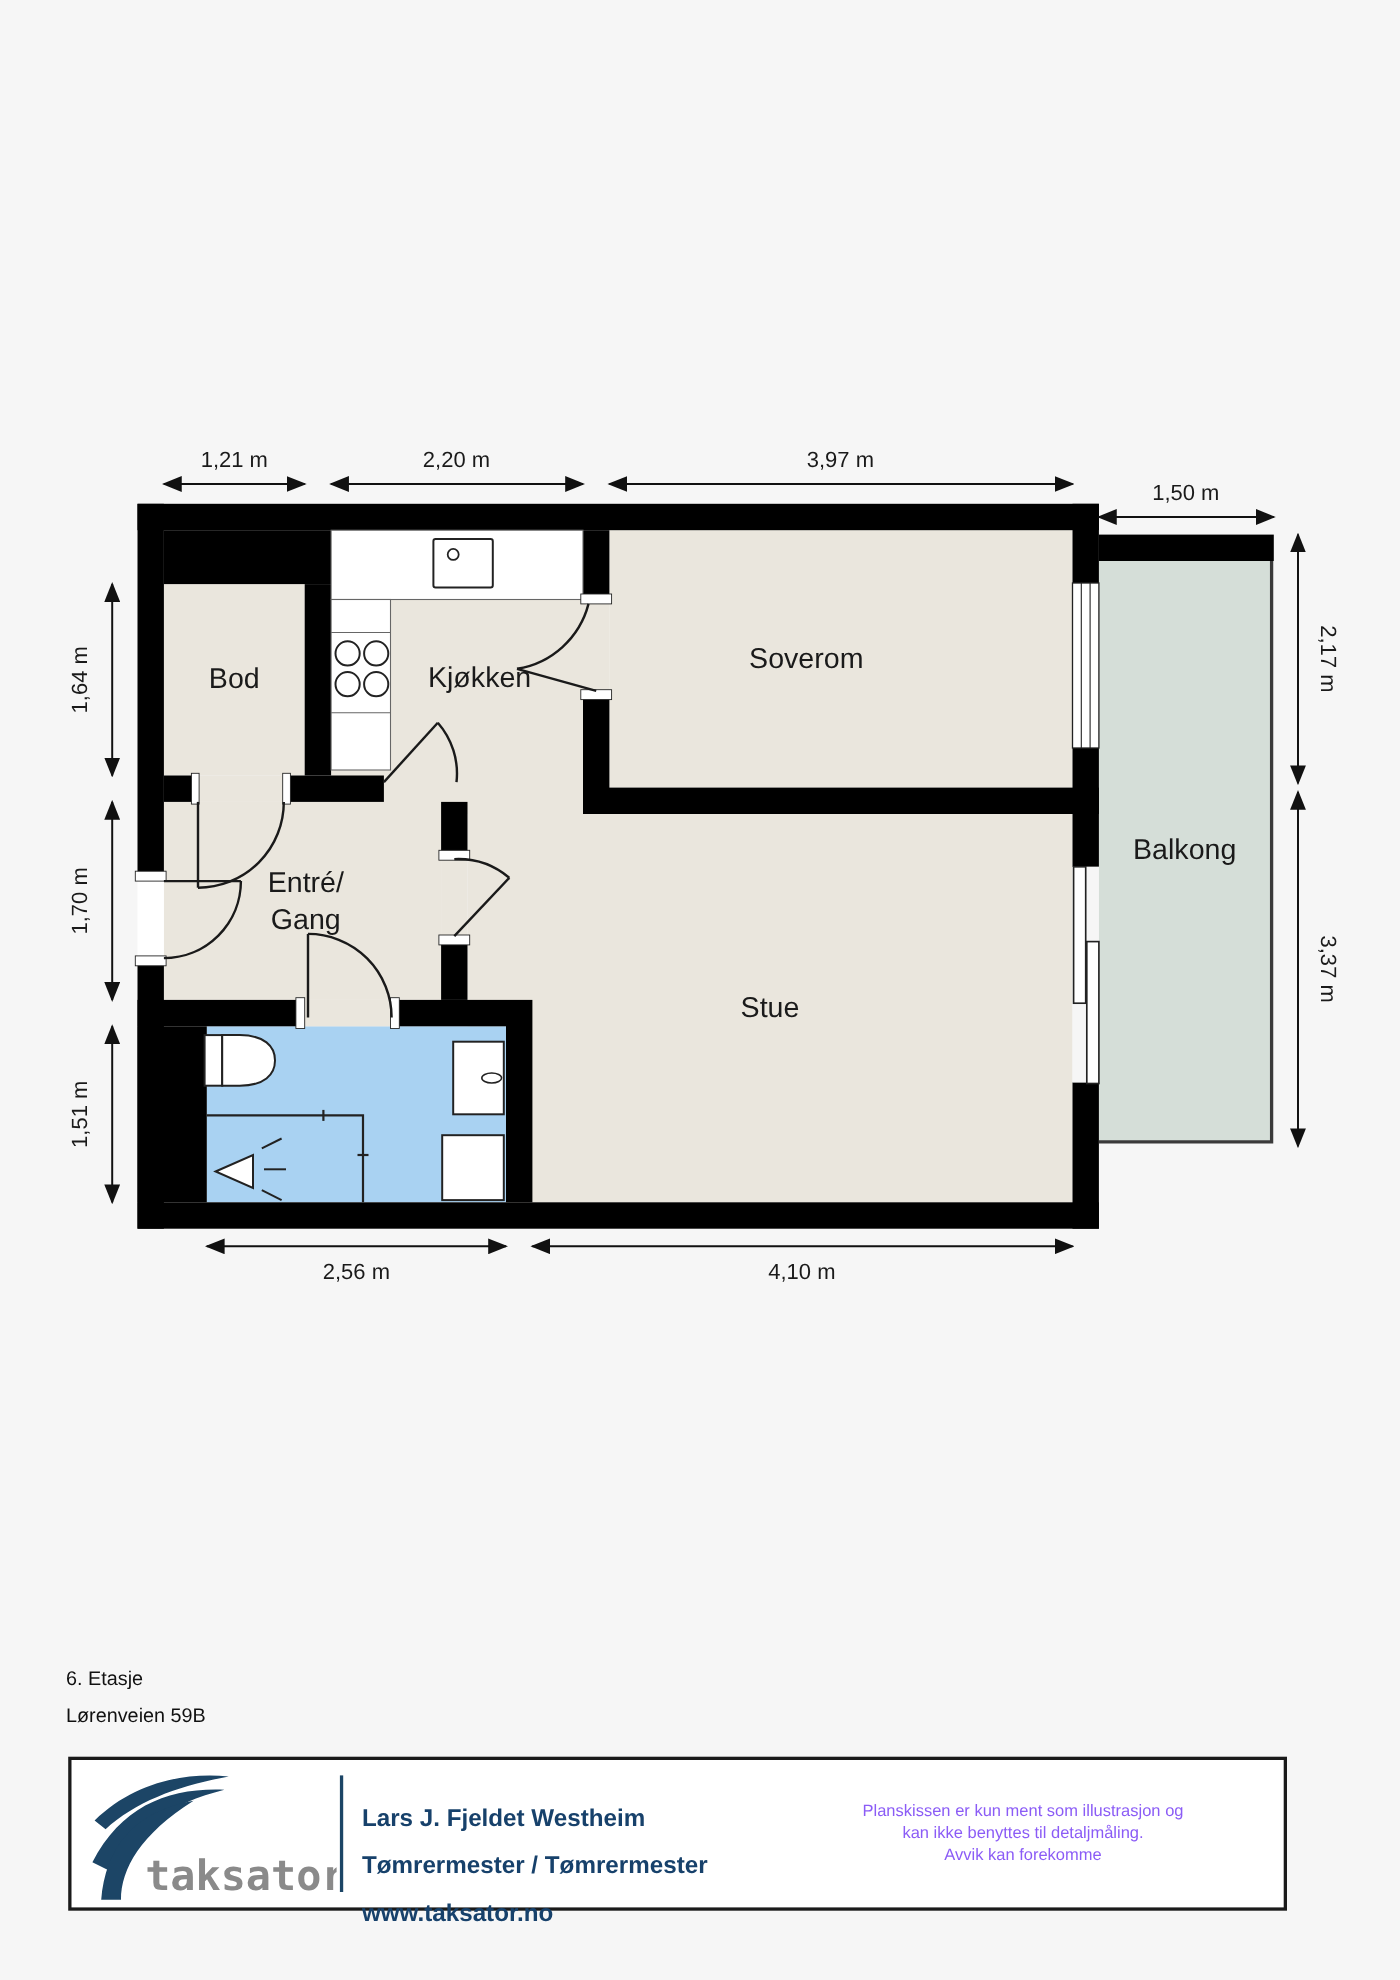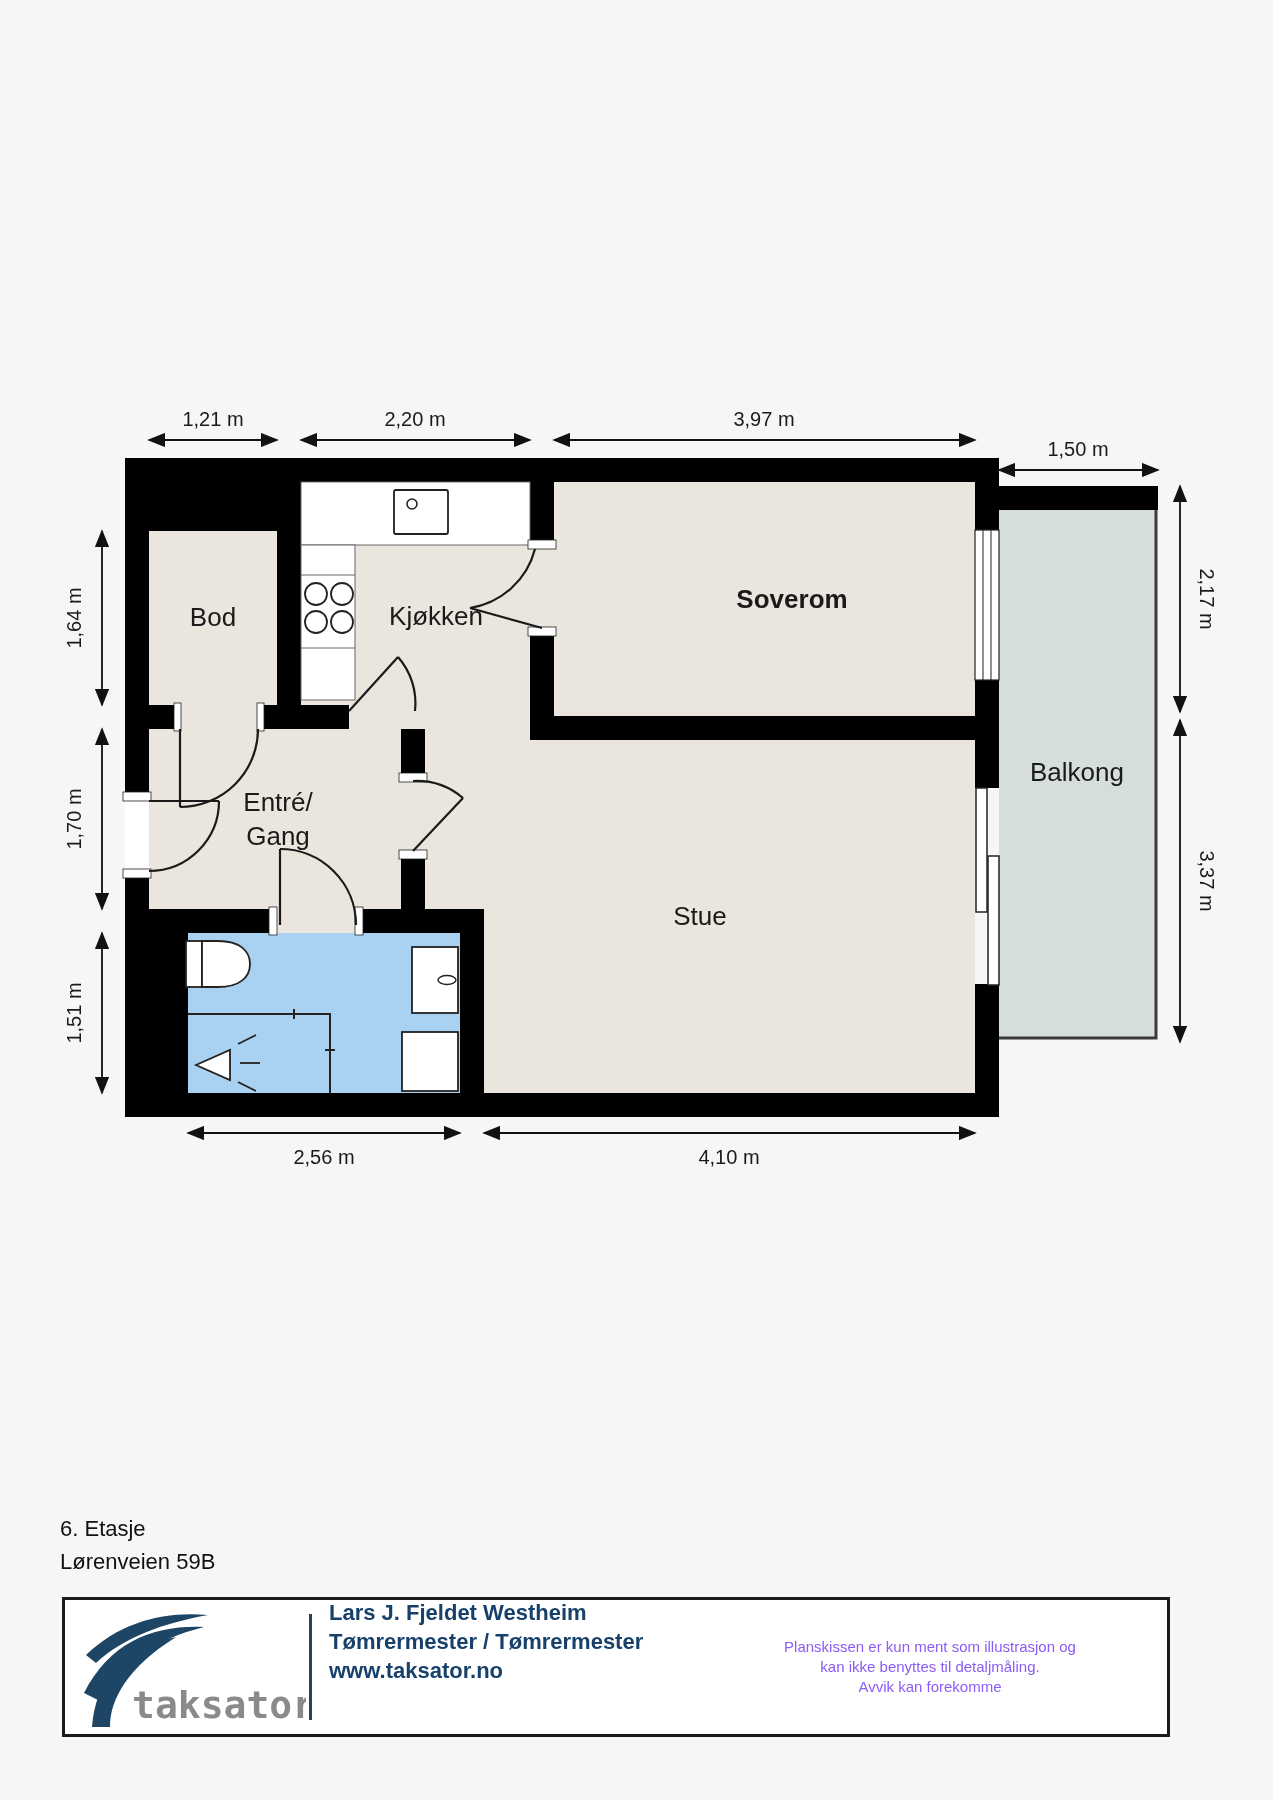--- a/index.html
+++ b/index.html
@@ -231,7 +231,7 @@
 
 <span class="room-label" style="left:213px;top:617px;">Bod</span>
 <span class="room-label" style="left:436px;top:616px;">Kjøkken</span>
-<span class="room-label" style="left:792px;top:599px;font-weight:bold;">Soverom</span>
+<span class="room-label" style="left:733px;top:599px;">Soverom</span>
 <span class="room-label" style="left:278px;top:802px;">Entré/</span>
 <span class="room-label" style="left:278px;top:836px;">Gang</span>
 <span class="room-label" style="left:700px;top:916px;">Stue</span>

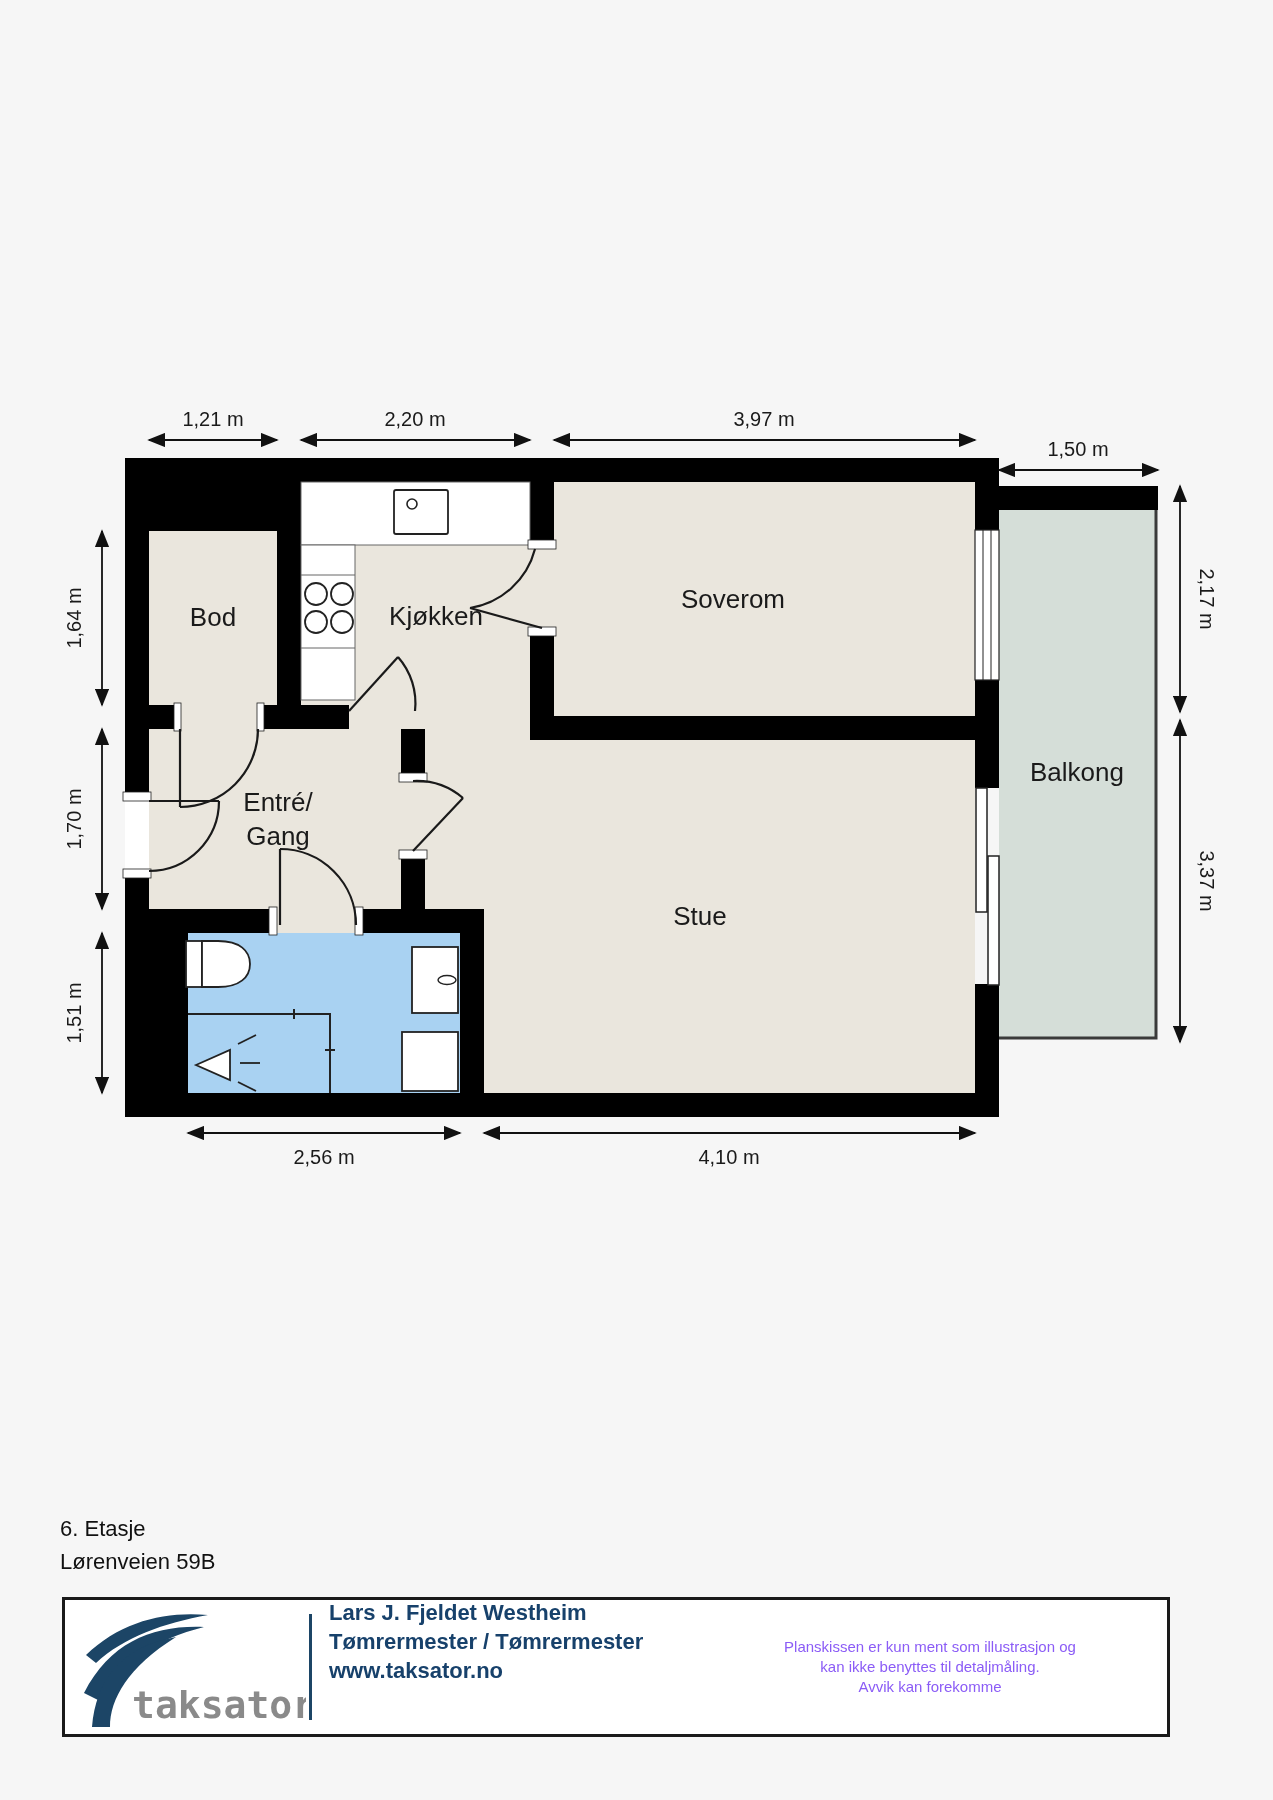--- a/index.html
+++ b/index.html
@@ -33,7 +33,7 @@
   .plan-svg{position:absolute;left:0;top:0;}
   .floor-text{
     position:absolute;left:60px;
-    font-size:22px;color:#111;
+    font-size:18px;color:#111;
   }
   .footer-box{
     position:absolute;

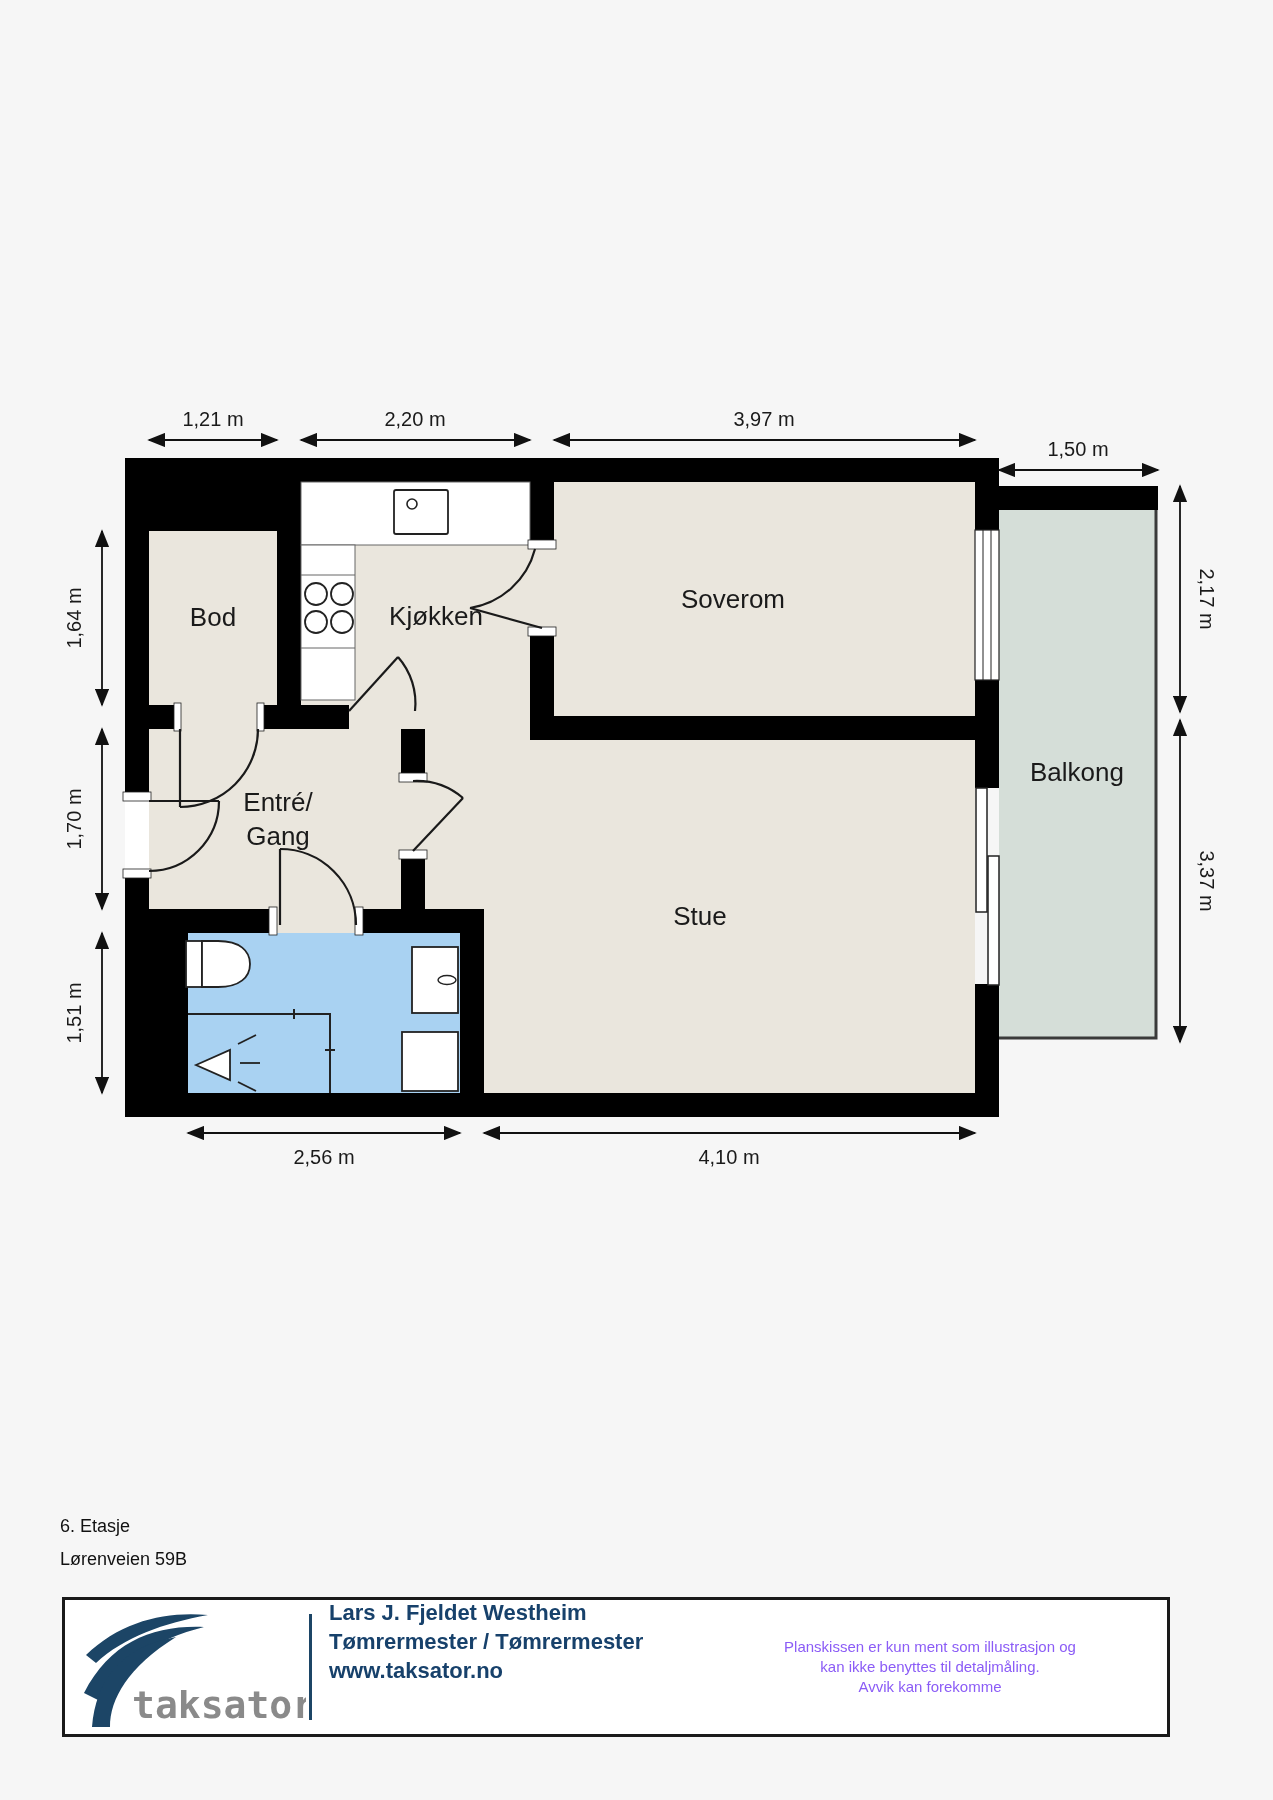--- a/index.html
+++ b/index.html
@@ -52,8 +52,8 @@
   .footer-textblock{
     position:absolute;
     left:264px;top:0;height:152px;
-    display:flex;flex-direction:column;justify-content:flex-start;
-    gap:3px;
+    display:flex;flex-direction:column;justify-content:flex-end;
+    gap:17px;
   }
   .footer-textblock .line{
     font-size:22px;font-weight:bold;color:#17416b;white-space:nowrap;

